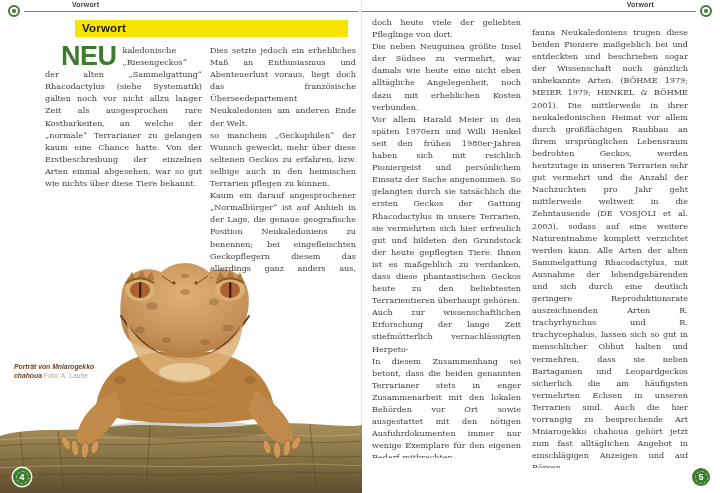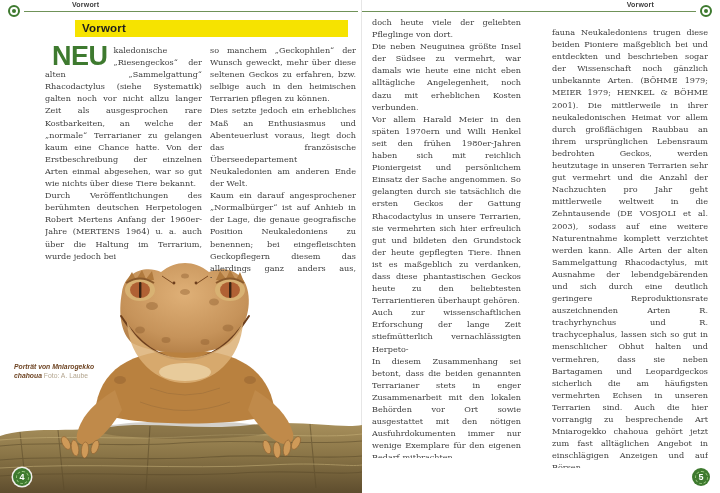--- a/index.html
+++ b/index.html
@@ -38,7 +38,7 @@
   .col-l1{left:45px;top:44px;width:157px;height:234px;}
   .col-l2{left:210px;top:44px;width:146px;height:234px;}
   .col-r1{left:372px;top:16px;width:149px;height:442px;}
-  .col-r2{left:552px;top:26px;width:156px;height:442px;}
+  .col-r2{left:532px;top:26px;width:156px;height:442px;}
 
   .dropcap{float:left;font-family:"Liberation Sans",sans-serif;font-size:27px;line-height:23px;font-weight:800;letter-spacing:-0.5px;color:var(--accent-green);margin:1px 6px 0 7px;}
 

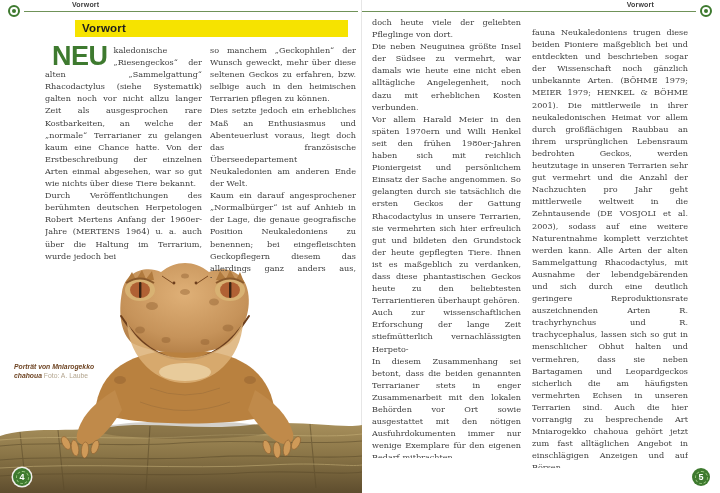--- a/index.html
+++ b/index.html
@@ -40,7 +40,7 @@
   .col-r1{left:372px;top:16px;width:149px;height:442px;}
   .col-r2{left:532px;top:26px;width:156px;height:442px;}
 
-  .dropcap{float:left;font-family:"Liberation Sans",sans-serif;font-size:27px;line-height:23px;font-weight:800;letter-spacing:-0.5px;color:var(--accent-green);margin:1px 6px 0 7px;}
+  .dropcap{float:left;font-family:"Liberation Sans",sans-serif;font-size:27px;line-height:23px;font-weight:800;letter-spacing:-0.5px;color:var(--accent-green);margin:1px 6px 0 16px;}
 
   .photo{position:absolute;left:0;top:220px;width:362px;height:273px;z-index:1;}
 

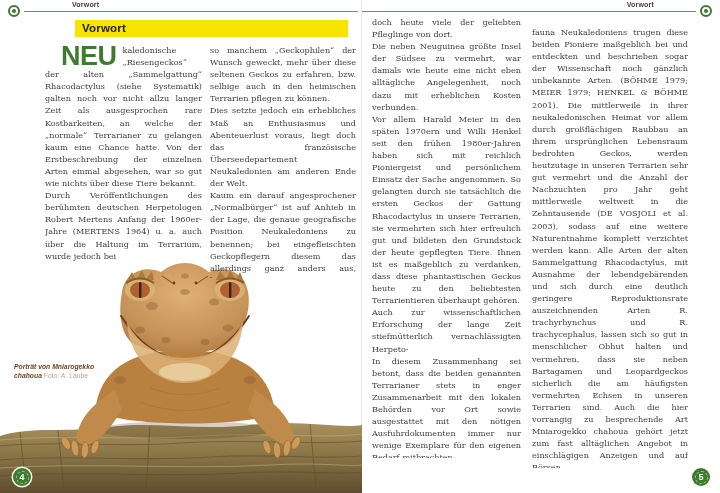--- a/index.html
+++ b/index.html
@@ -79,8 +79,8 @@
       <p>Durch Veröffentlichungen des berühmten deutschen Herpetologen Robert Mertens Anfang der 1960er-Jahre (MERTENS 1964) u. a. auch über die Haltung im Terrarium, wurde jedoch bei</p>
     </div>
   <div class="col col-l2">
+      <p>Dies setzte jedoch ein erhebliches Maß an Enthusiasmus und Abenteuerlust voraus, liegt doch das französische Überseedepartement Neukaledonien am anderen Ende der Welt.</p>
       <p>so manchem „Geckophilen“ der Wunsch geweckt, mehr über diese seltenen Geckos zu erfahren, bzw. selbige auch in den heimischen Terrarien pflegen zu können.</p>
-      <p>Dies setzte jedoch ein erhebliches Maß an Enthusiasmus und Abenteuerlust voraus, liegt doch das französische Überseedepartement Neukaledonien am anderen Ende der Welt.</p>
       <p>Kaum ein darauf angesprochener „Normalbürger“ ist auf Anhieb in der Lage, die genaue geografische Position Neukaledoniens zu benennen; bei eingefleischten Geckopflegern diesem das allerdings ganz anders aus, kommen</p>
     </div>
 

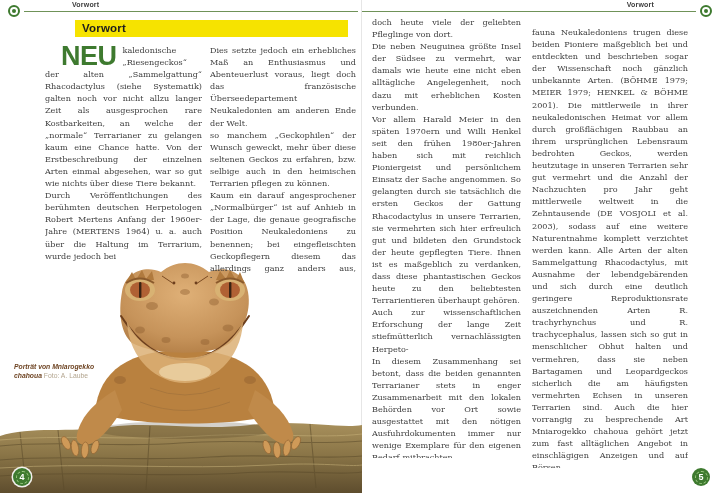--- a/index.html
+++ b/index.html
@@ -76,7 +76,6 @@
   <div class="col col-l1">
     <span class="dropcap">NEU</span>
   <p>kaledonische „Riesengeckos“ der alten „Sammelgattung“ Rhacodactylus (siehe Systematik) galten noch vor nicht allzu langer Zeit als ausgesprochen rare Kostbarkeiten, an welche der „normale“ Terrarianer zu gelangen kaum eine Chance hatte. Von der Erstbeschreibung der einzelnen Arten einmal abgesehen, war so gut wie nichts über diese Tiere bekannt.</p>
-      <p>Durch Veröffentlichungen des berühmten deutschen Herpetologen Robert Mertens Anfang der 1960er-Jahre (MERTENS 1964) u. a. auch über die Haltung im Terrarium, wurde jedoch bei</p>
     </div>
   <div class="col col-l2">
       <p>Dies setzte jedoch ein erhebliches Maß an Enthusiasmus und Abenteuerlust voraus, liegt doch das französische Überseedepartement Neukaledonien am anderen Ende der Welt.</p>

